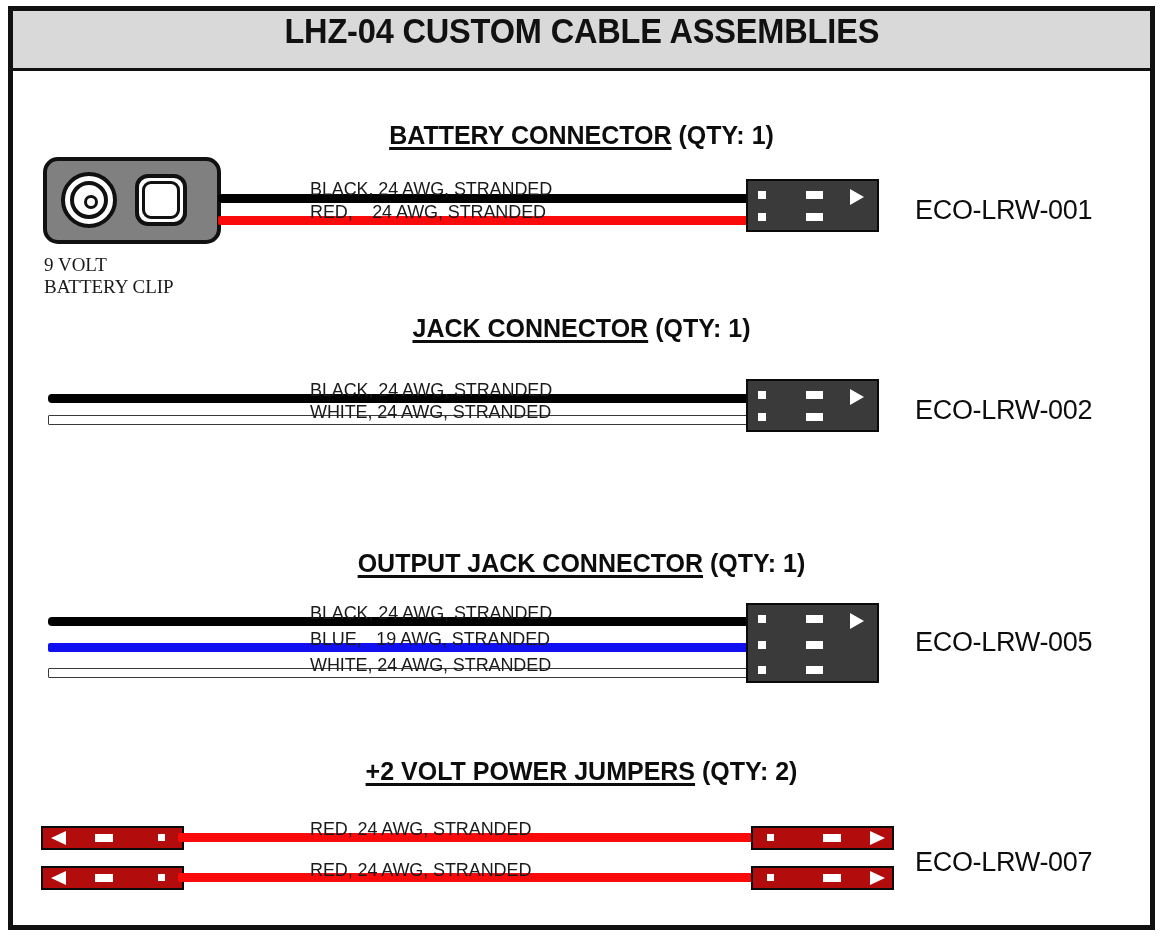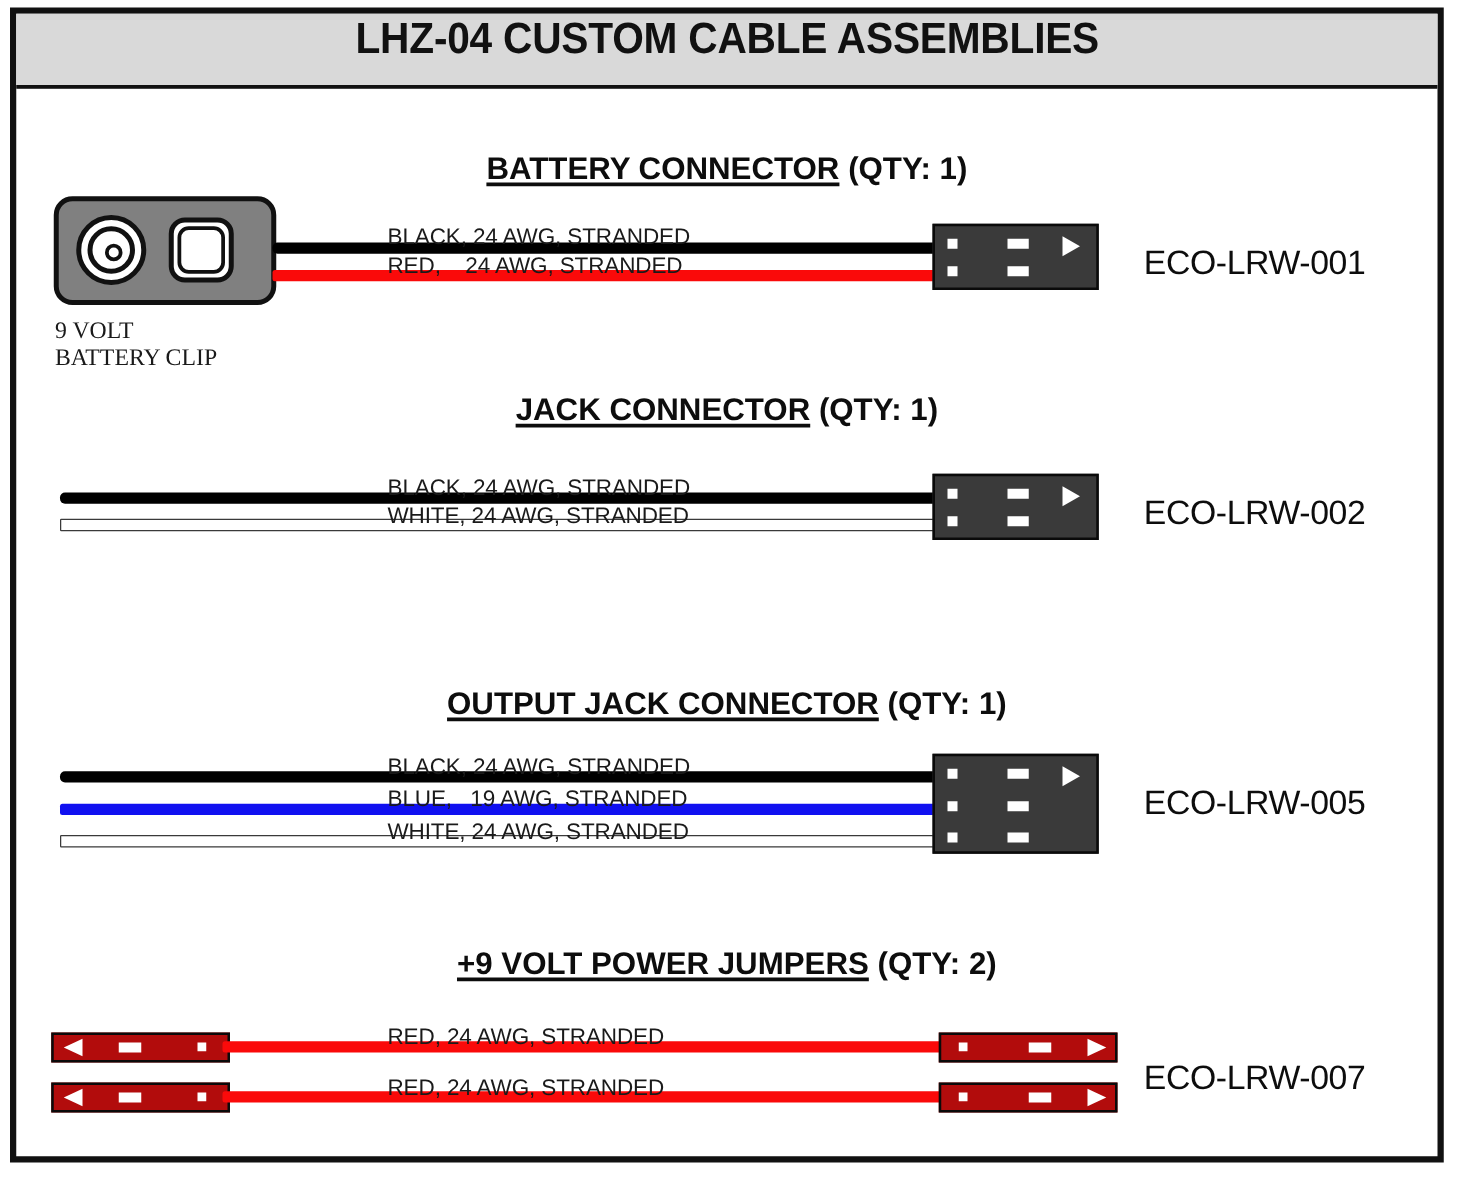--- a/index.html
+++ b/index.html
@@ -321,7 +321,7 @@
   <div class="section">
 
     <div class="sec-heading" style="top:746px;">
-      <span class="nm">+9 VOLT POWER JUMPERS</span><span>&nbsp;</span><span class="qty">(QTY: 2)</span>
+      <span class="nm">+2 VOLT POWER JUMPERS</span><span>&nbsp;</span><span class="qty">(QTY: 2)</span>
     </div>
 
     <div class="jconn" style="left:28px; top:815px; width:143px;">

